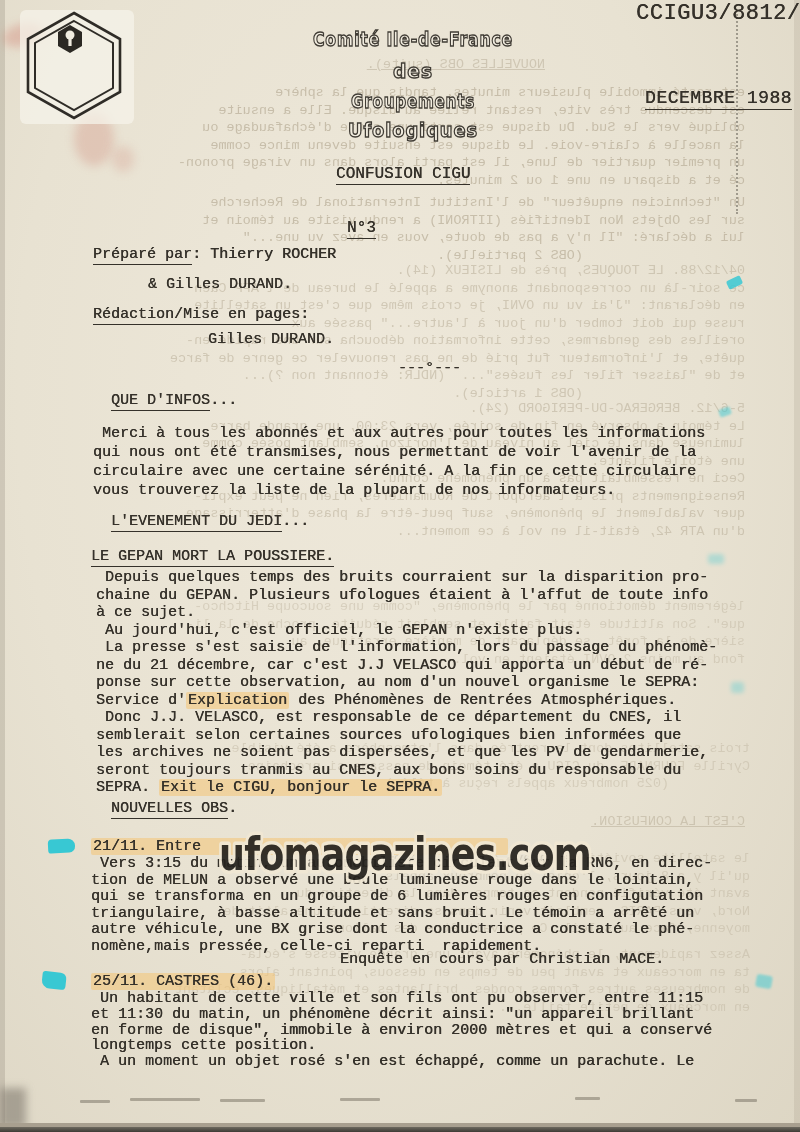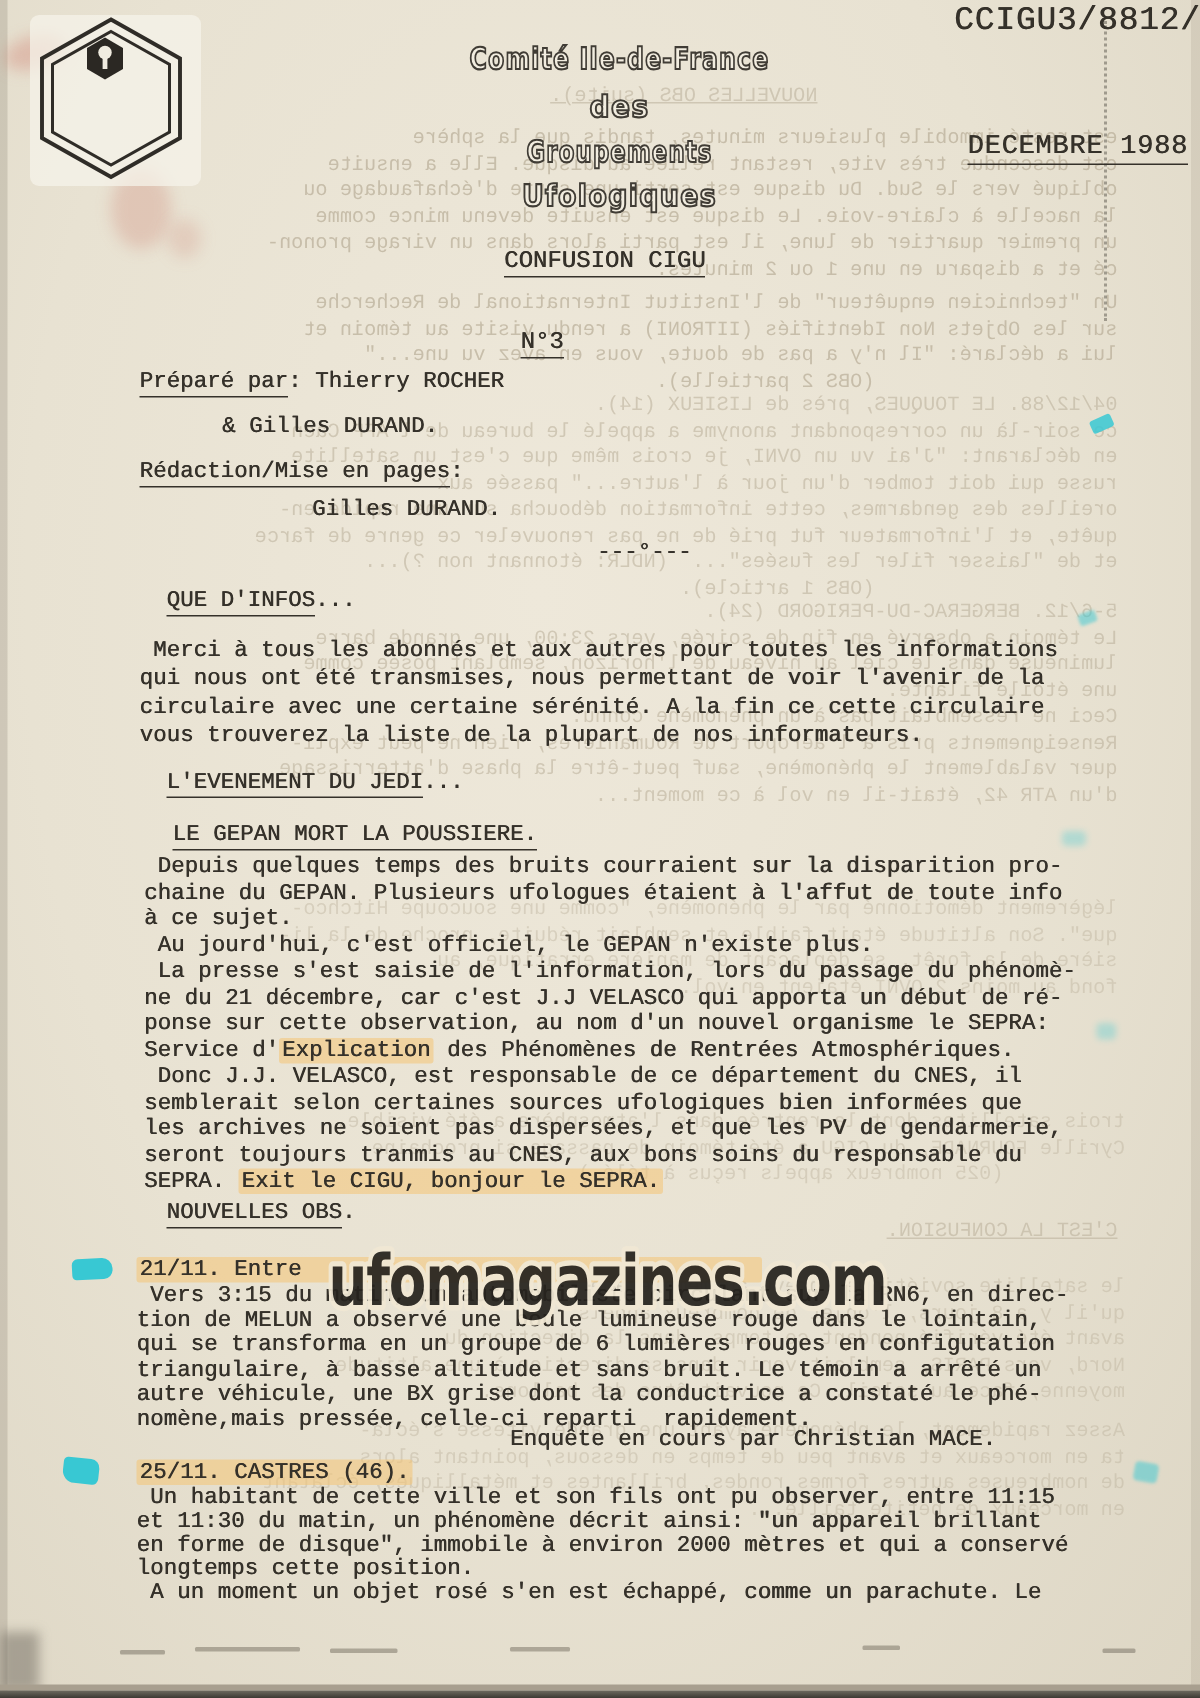--- a/index.html
+++ b/index.html
@@ -27,7 +27,7 @@
   .h-infos{left:111px;top:392px;}
   .p-infos{left:93px;top:424px;line-height:19px;}
   .h-jedi{left:111px;top:513px;}
-  .h-gepan{left:91px;top:548px;margin-left:24px;}
+  .h-gepan{left:91px;top:548px;}
   .p-gepan{left:96px;top:569px;line-height:17.5px;}
   .h-obs{left:111px;top:800px;}
   .obs1-head{left:91px;top:837px;}

